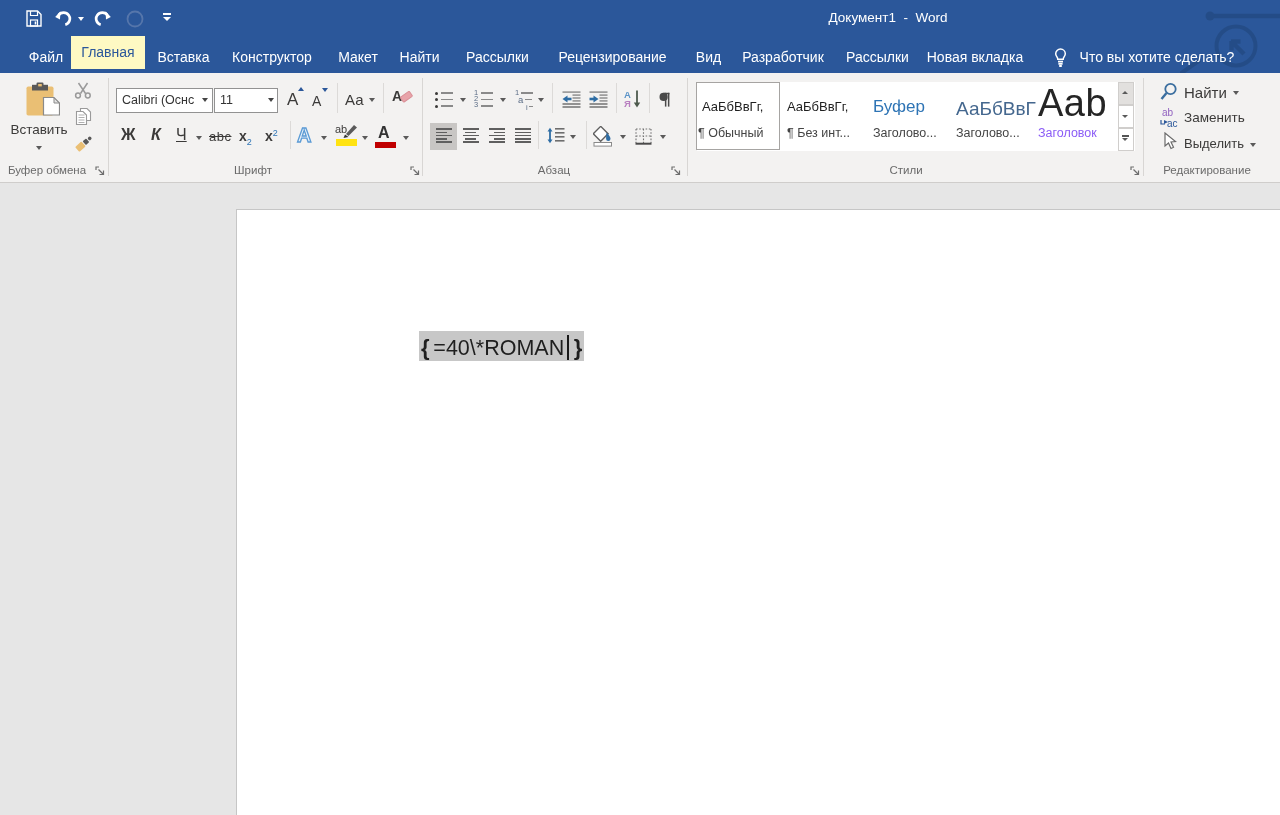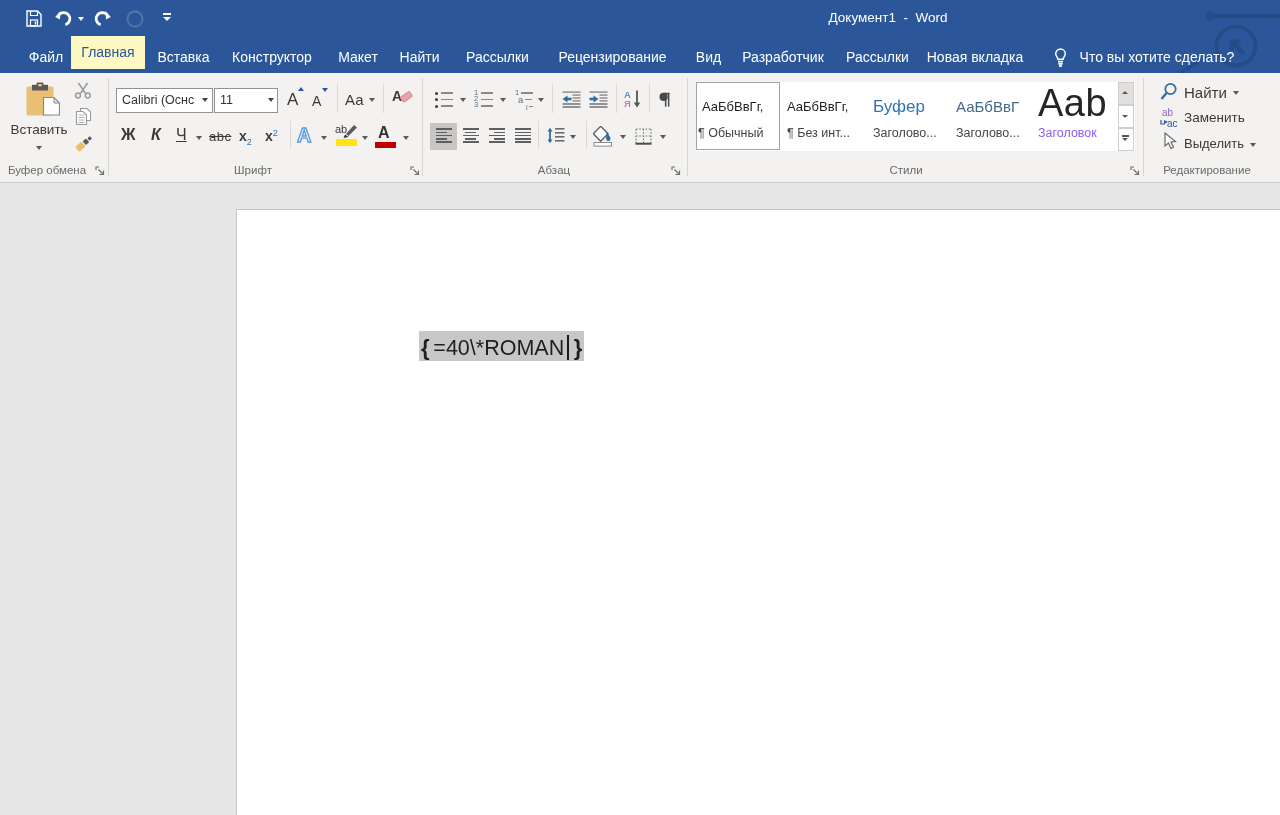--- a/index.html
+++ b/index.html
@@ -308,7 +308,7 @@
     <div class="abs" style="left:787px;top:53px;width:79px;font-size:12.5px;color:#444;white-space:nowrap">¶ Без инт...</div>
     <div class="abs" style="left:873px;top:24px;width:69px;overflow:hidden;text-align:left;font-size:17px;color:#2e74b5;white-space:nowrap">Буфер</div>
     <div class="abs" style="left:873px;top:53px;width:77px;font-size:12.5px;color:#444;white-space:nowrap">Заголово...</div>
-    <div class="abs" style="left:956px;top:25px;width:70px;text-align:left;font-size:15px;color:#44678e;white-space:nowrap">АаБбВвГ</div>
+    <div class="abs" style="left:956px;top:25px;width:70px;text-align:left;font-size:19px;color:#44678e;white-space:nowrap">АаБбВвГ</div>
     <div class="abs" style="left:956px;top:53px;width:78px;font-size:12.5px;color:#444;white-space:nowrap">Заголово...</div>
     <div class="abs" style="left:1038px;top:9px;width:69px;text-align:left;font-size:38px;color:#252525;letter-spacing:0.5px;white-space:nowrap">Aab</div>
     <div class="abs" style="left:1038px;top:53px;width:77px;font-size:12.5px;color:#8b5cf6;white-space:nowrap">Заголовок</div>

